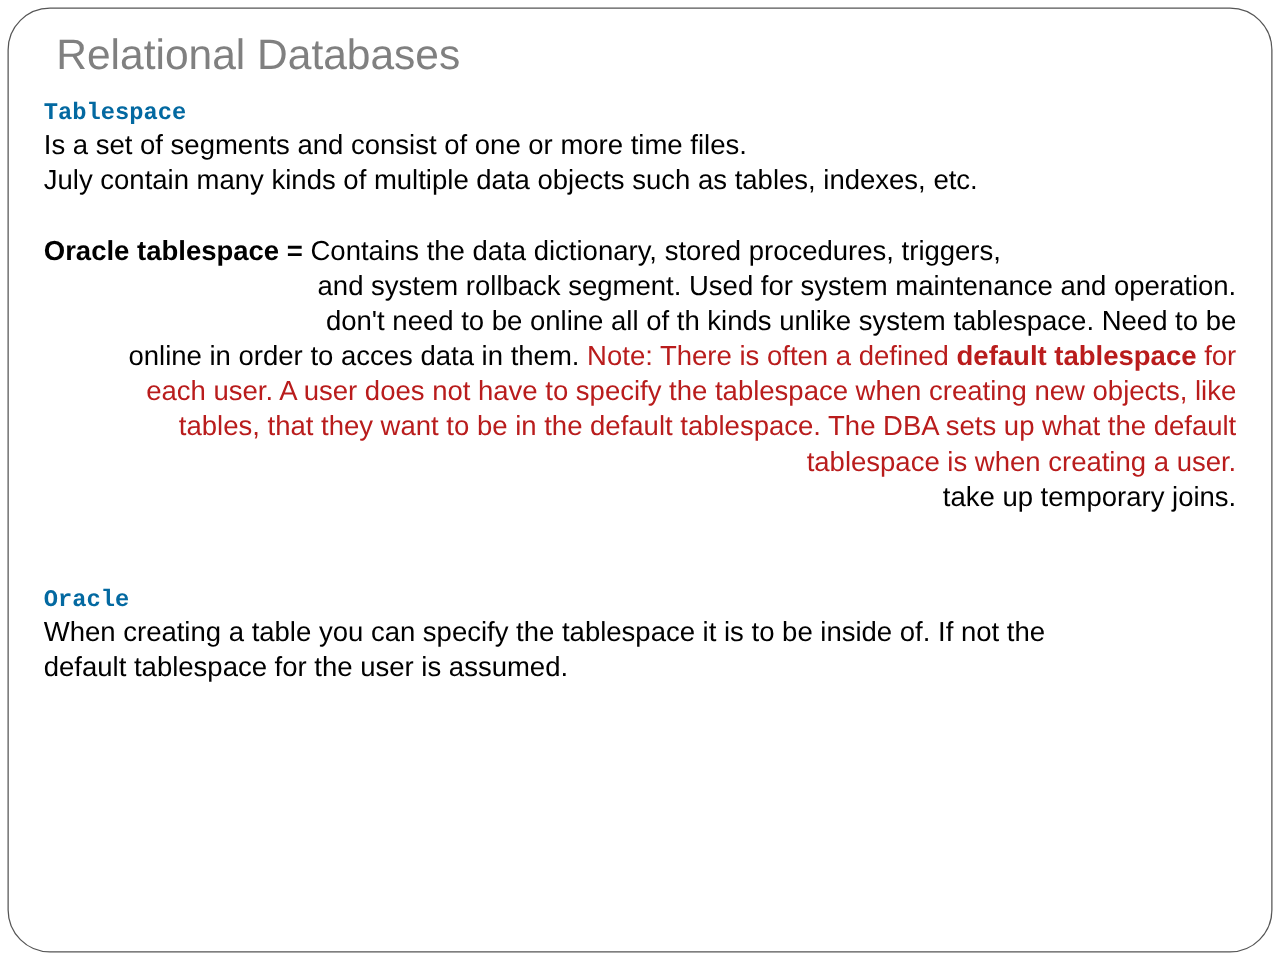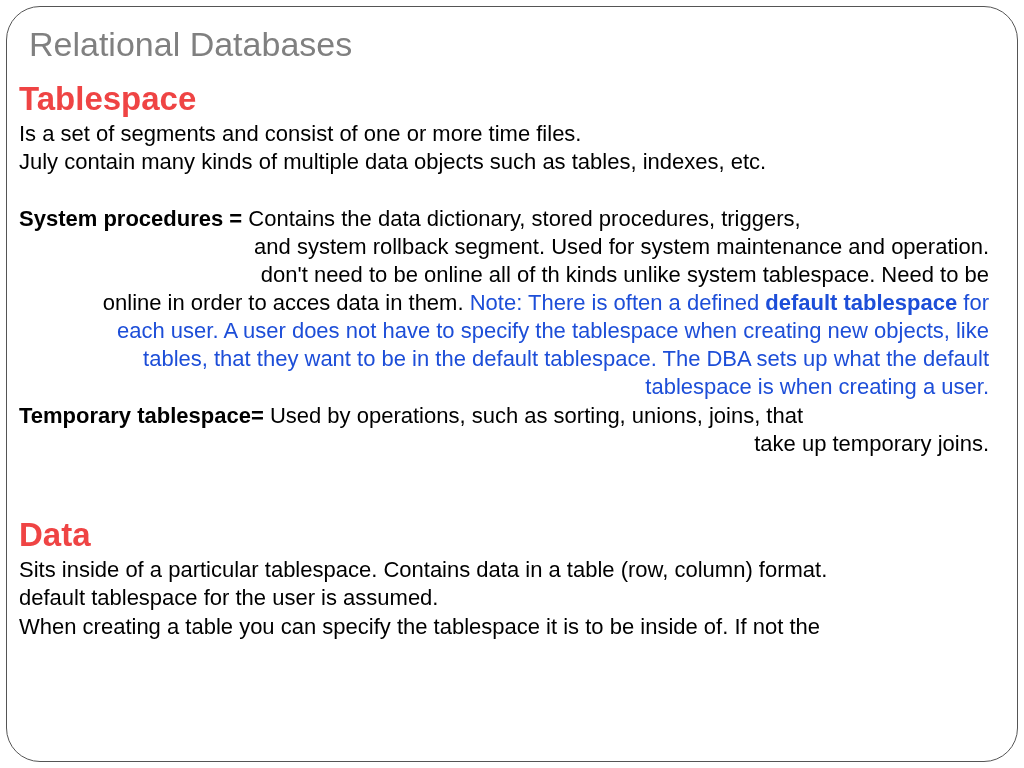--- a/index.html
+++ b/index.html
@@ -15,7 +15,7 @@
     height: 100%;
     border: 1px solid #555;
     border-radius: 34px;
-    padding: 18px 28px 18px 12px;
+    padding: 18px 28px 18px 28px;
     position: relative;
     overflow: hidden;
   }

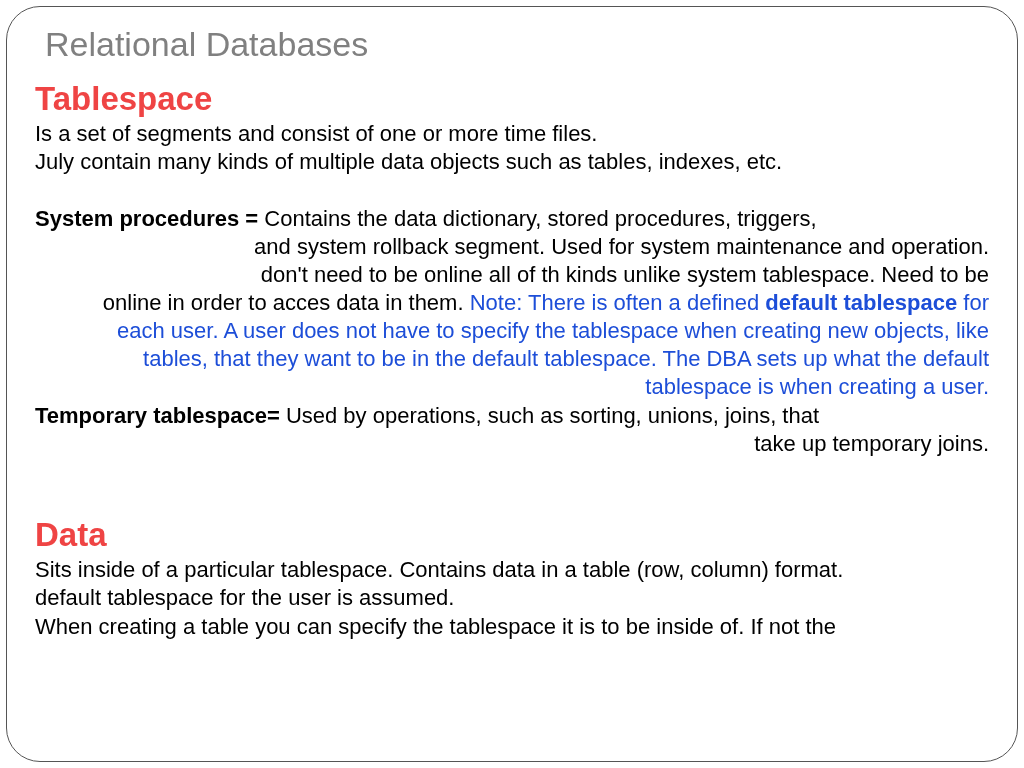--- a/index.html
+++ b/index.html
@@ -32,9 +32,10 @@
     color: #000;
   }
   .section-head {
-    color: #ef4444;
+    color: #0369a1;
     font-weight: bold;
-    font-size: 33px;
+    font-size: 19px;
+    font-family: Liberation Mono, monospace;
   }
   .bold { font-weight: bold; }
   .note-color { color: #1d4ed8; }

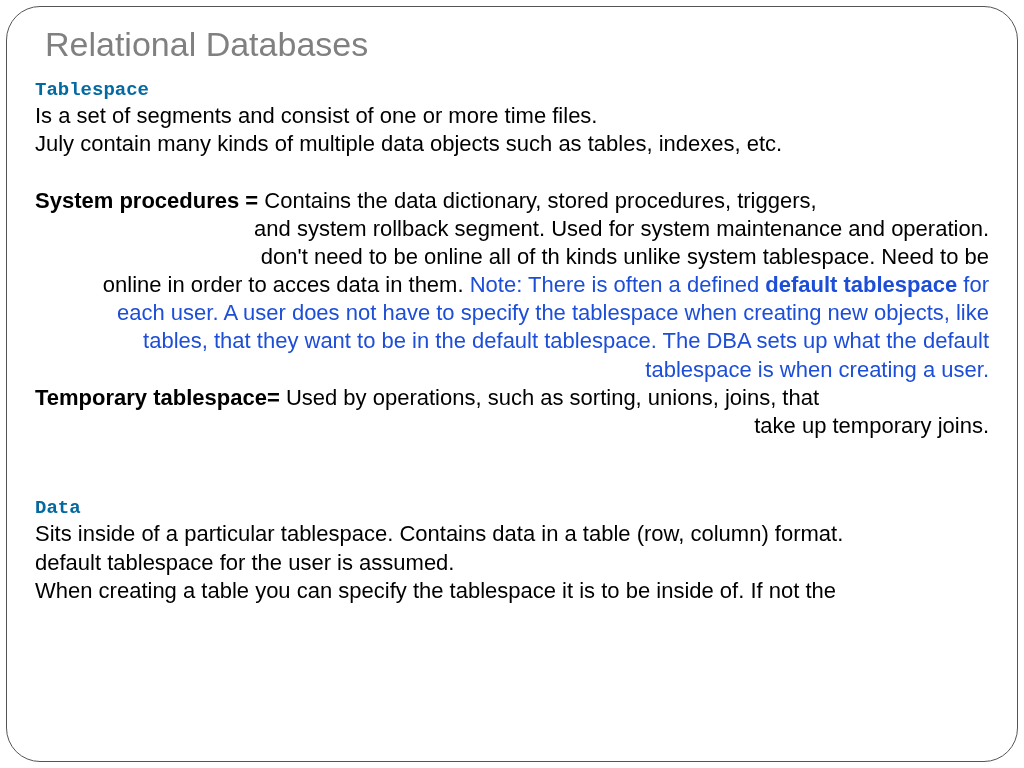--- a/index.html
+++ b/index.html
@@ -60,7 +60,7 @@
 
 
     <div>
-      <span class="bold">System procedures = </span><span>Contains the data dictionary, stored procedures, triggers,</span>
+      <span class="bold">Oracle tablespace = </span><span>Contains the data dictionary, stored procedures, triggers,</span>
     </div>
     <div class="indent">and system rollback segment.  Used for system maintenance and operation.</div>
 

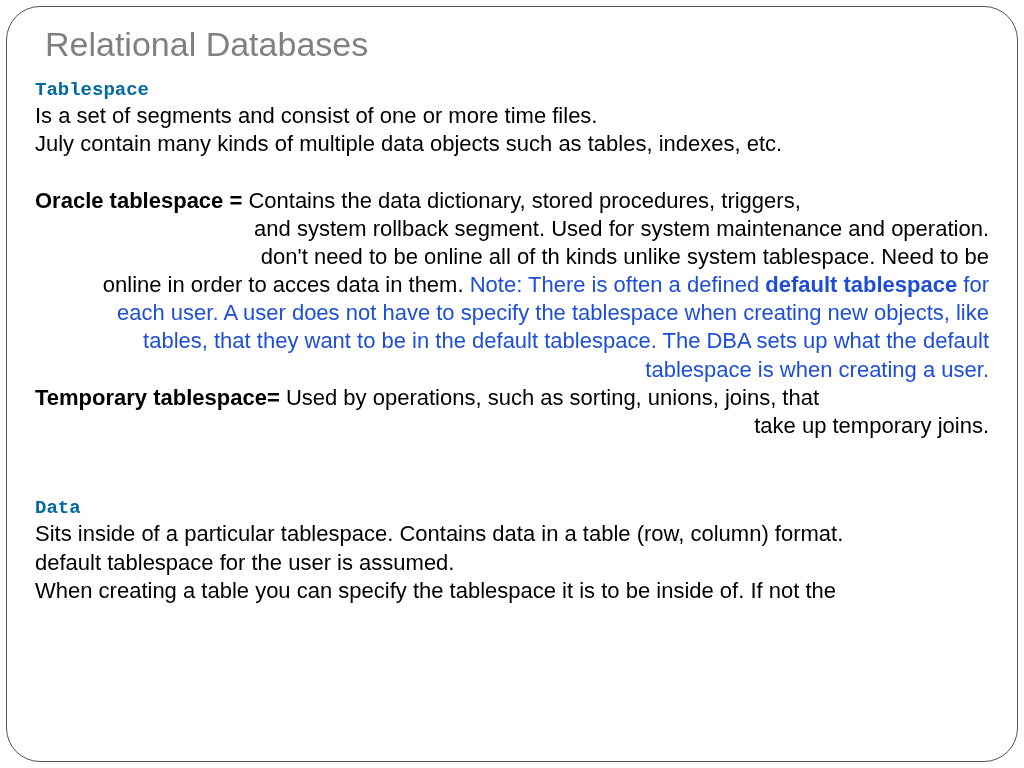--- a/index.html
+++ b/index.html
@@ -38,7 +38,7 @@
     font-family: Liberation Mono, monospace;
   }
   .bold { font-weight: bold; }
-  .note-color { color: #1d4ed8; }
+  .note-color { color: #b91c1c; }
   .indent { padding-left: 48px; text-align: right; }
   .spacer { height: 28px; }
   .spacer-lg { height: 56px; }

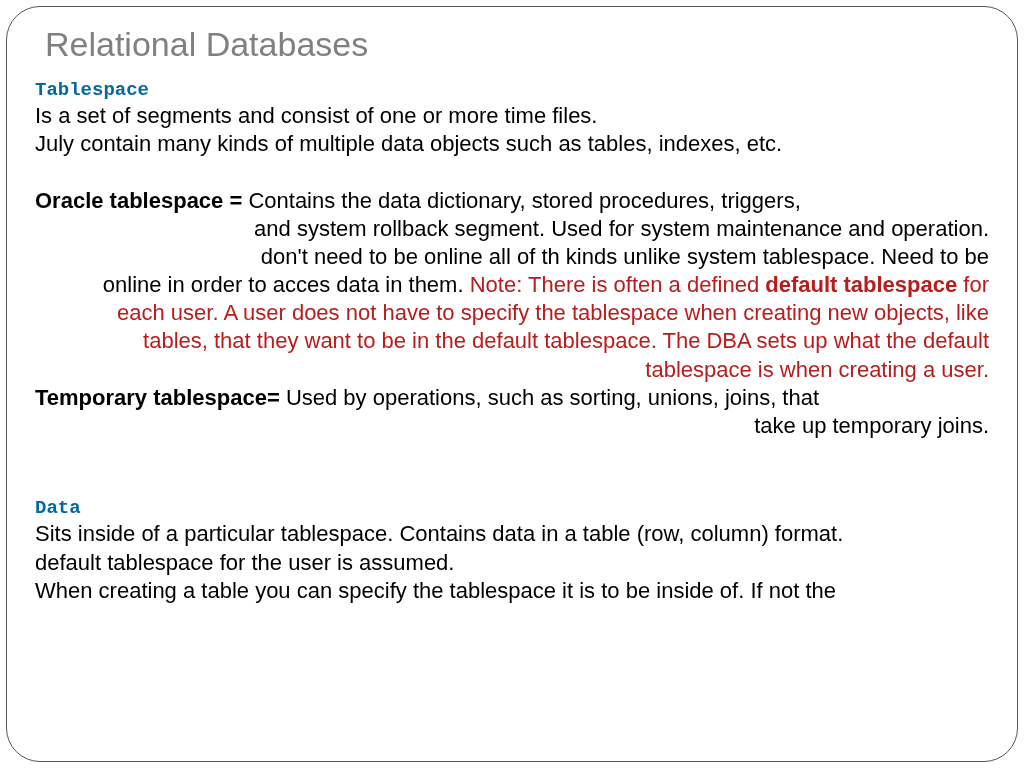--- a/index.html
+++ b/index.html
@@ -69,9 +69,6 @@
       <span>online in order to acces data in them. </span><span class="note-color">Note: There is often a defined </span><span class="note-color bold">default tablespace </span><span class="note-color">for each user. A user does not have to specify the tablespace when creating new objects, like tables, that they want to be in the default tablespace. The DBA sets up what the default tablespace is when creating a user.</span>
     </div>
 
-    <div>
-      <span class="bold">Temporary tablespace= </span><span>Used by operations, such as sorting, unions, joins, that</span>
-    </div>
     <div class="indent"> take up temporary joins.</div>
 
     <div class="spacer-lg"></div>

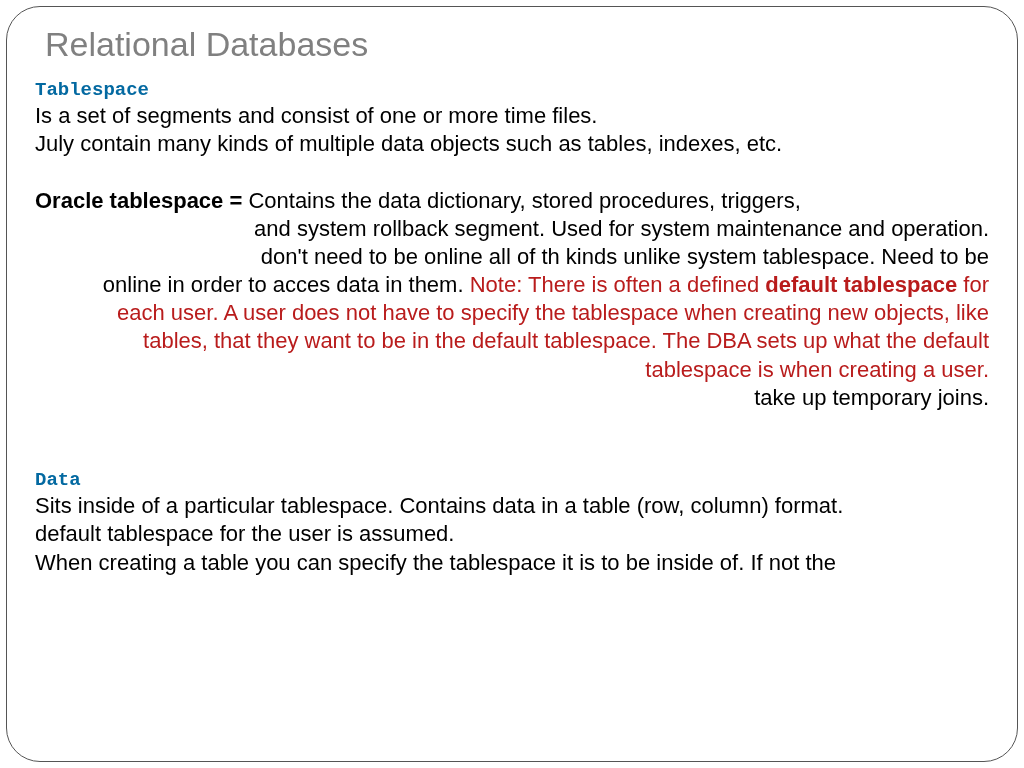--- a/index.html
+++ b/index.html
@@ -73,7 +73,7 @@
 
     <div class="spacer-lg"></div>
 
-    <div class="section-head">Data</div>
+    <div class="section-head">Oracle</div>
     <div>Sits inside of a particular tablespace.  Contains data in a table (row, column) format.</div>
     <div> default tablespace for the user is assumed.</div>
     <div> When creating a table you can specify the tablespace it is to be inside of. If not the</div>

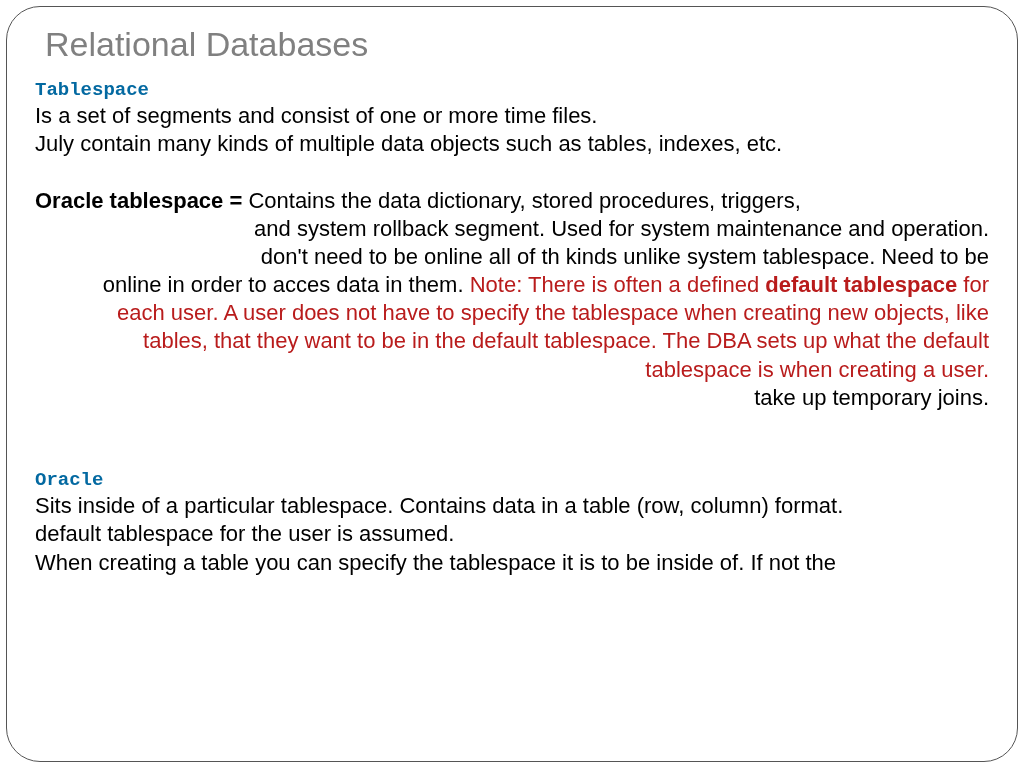--- a/index.html
+++ b/index.html
@@ -74,7 +74,6 @@
     <div class="spacer-lg"></div>
 
     <div class="section-head">Oracle</div>
-    <div>Sits inside of a particular tablespace.  Contains data in a table (row, column) format.</div>
     <div> default tablespace for the user is assumed.</div>
     <div> When creating a table you can specify the tablespace it is to be inside of. If not the</div>
 

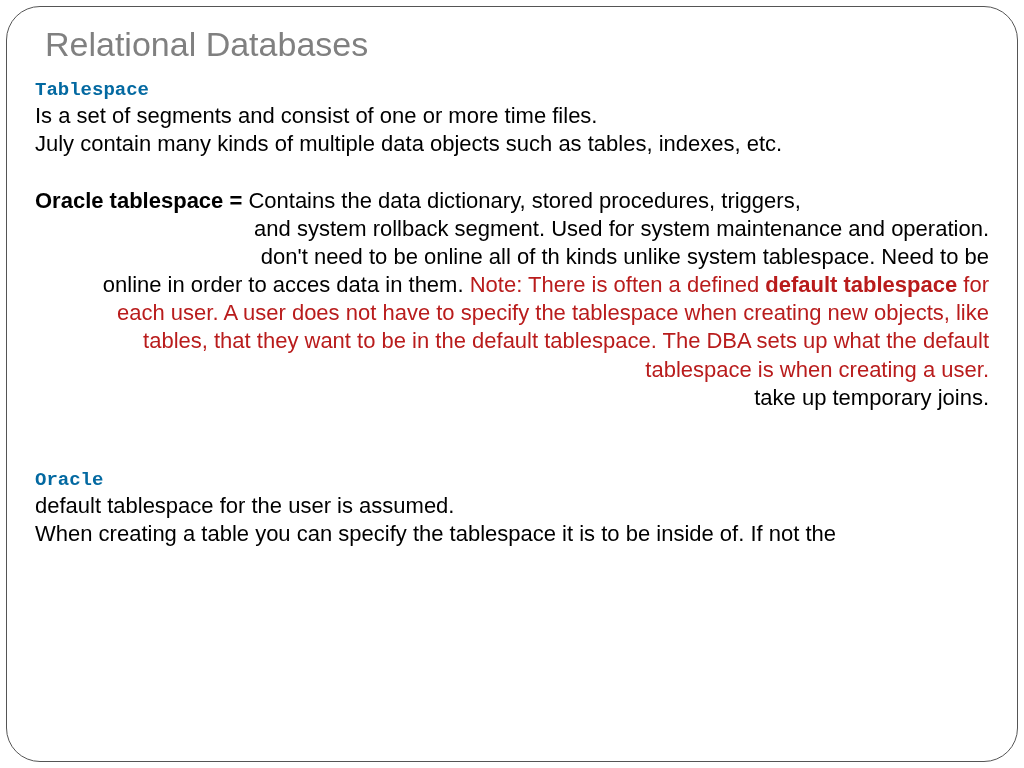--- a/index.html
+++ b/index.html
@@ -74,8 +74,8 @@
     <div class="spacer-lg"></div>
 
     <div class="section-head">Oracle</div>
+    <div> When creating a table you can specify the tablespace it is to be inside of. If not the</div>
     <div> default tablespace for the user is assumed.</div>
-    <div> When creating a table you can specify the tablespace it is to be inside of. If not the</div>
 
   </div>
 </div>

